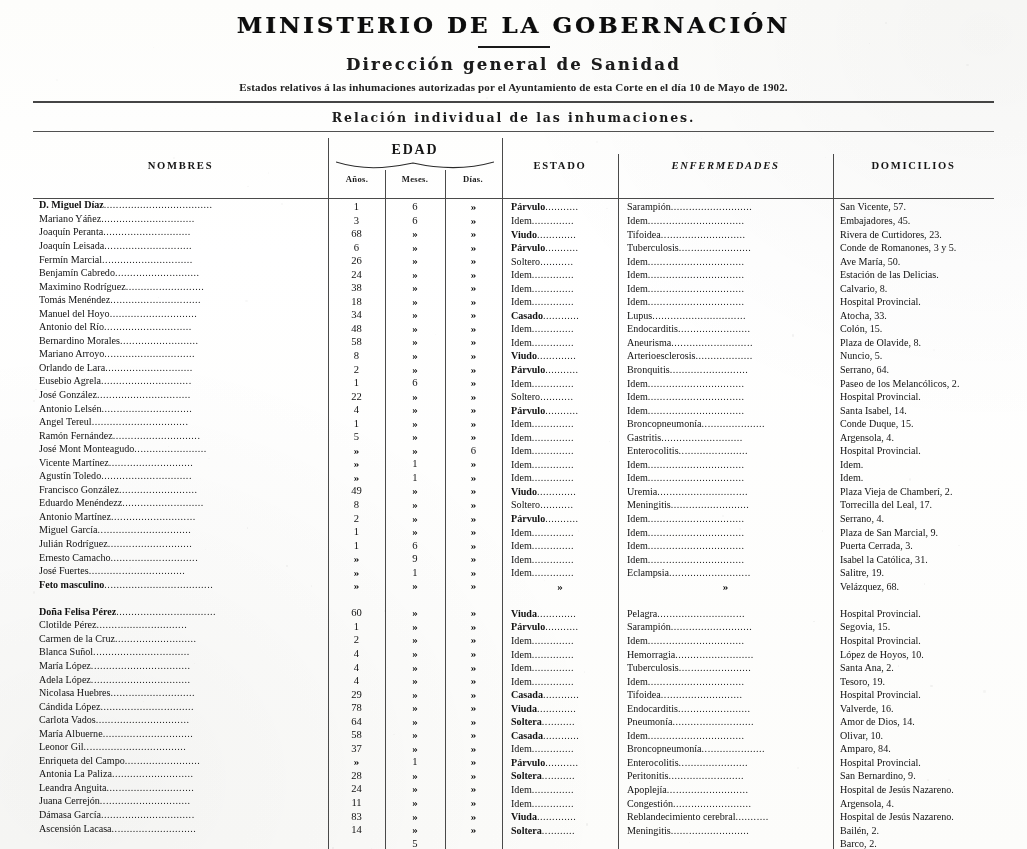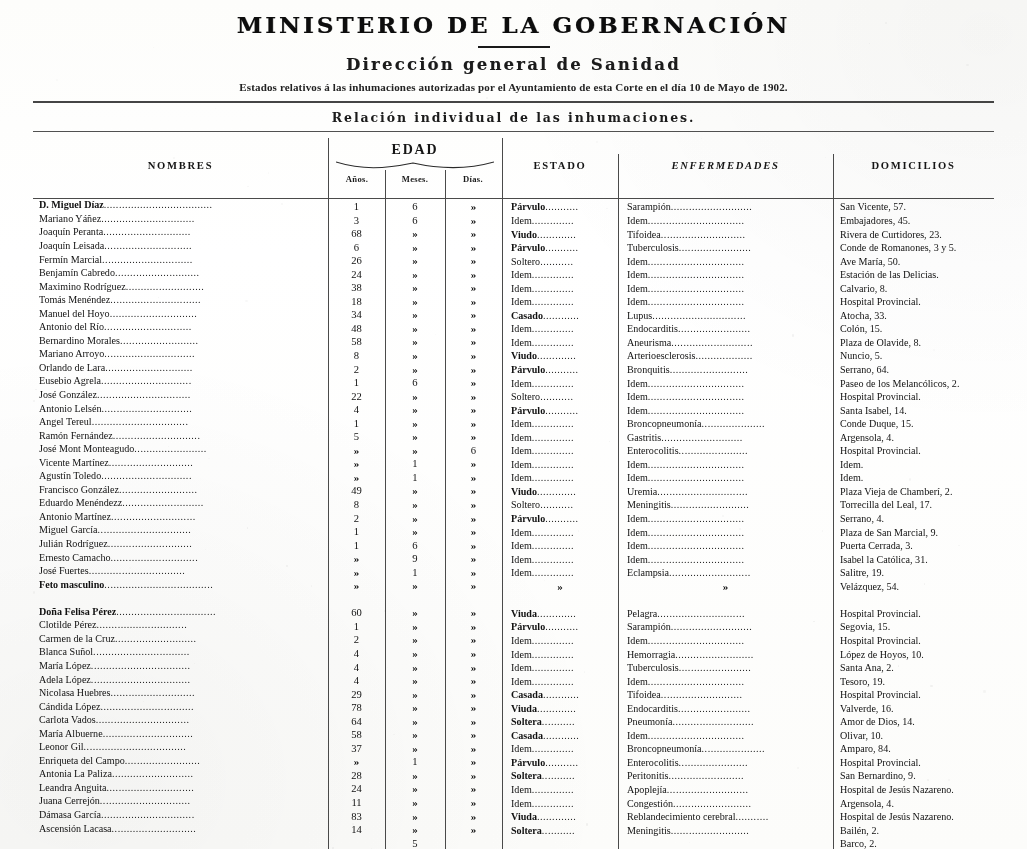--- a/index.html
+++ b/index.html
@@ -551,7 +551,7 @@
               <td class="num"><span class="dq">»</span></td>
               <td class="est" style="text-align: center; padding-left: 0px;"><span class="dq">»</span></td>
               <td class="enf" style="text-align: center; padding-left: 0px;"><span class="dq">»</span></td>
-              <td class="dom">Velázquez, 54.</td>
+              <td class="dom">Velázquez, 68.</td>
             </tr>
             <tr class="blank-row">
               <td colspan="7"></td>

